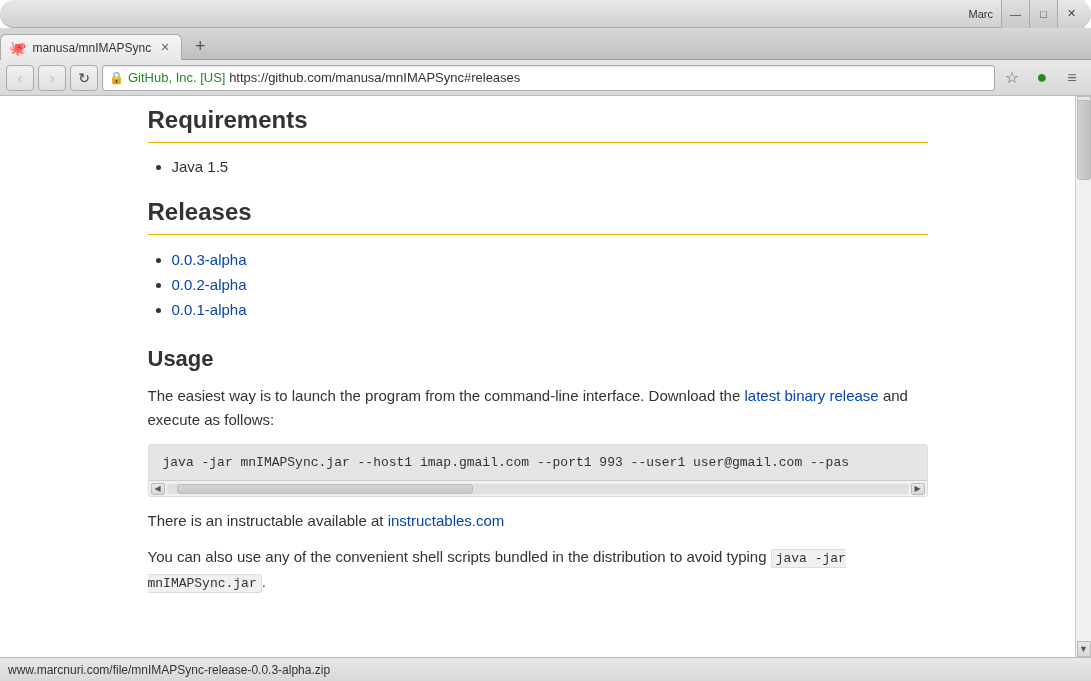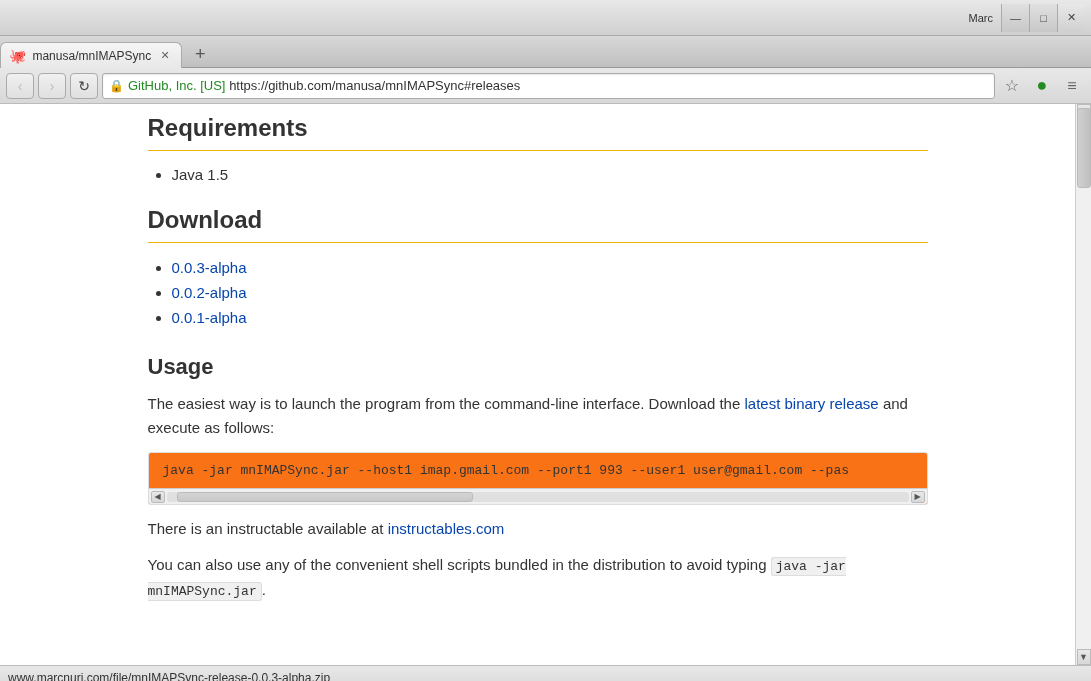--- a/index.html
+++ b/index.html
@@ -16,13 +16,14 @@
 
     
     .title-bar {
-      height: 36px;
+      height: 28px;
       background: linear-gradient(to bottom, #e8e8e8, #d0d0d0);
       display: flex;
       align-items: center;
       justify-content: flex-end;
       padding-right: 6px;
       border-bottom: 1px solid #aaa;
+      border-radius: 14px;
     }
 
     .window-controls {

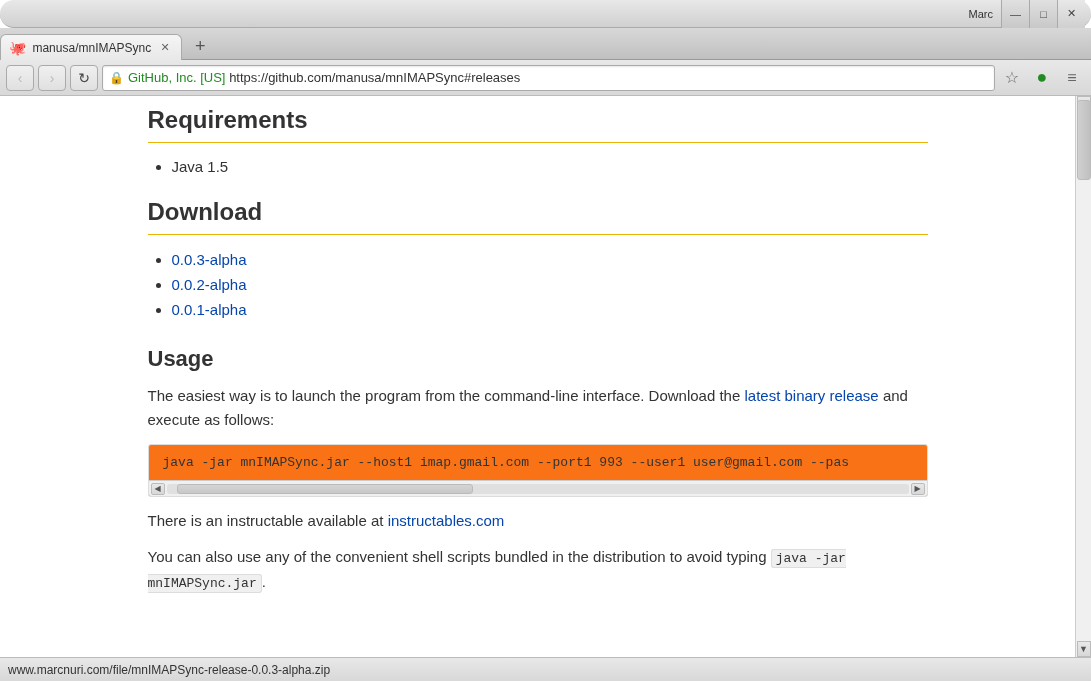--- a/index.html
+++ b/index.html
@@ -444,7 +444,7 @@
       </ul>
 
       <div class="releases-section">
-        <h2 class="section-title">Download</h2>
+        <h2 class="section-title">Releases</h2>
         <ul class="releases-list">
           <li>
             <a href="#">0.0.3-alpha</a>

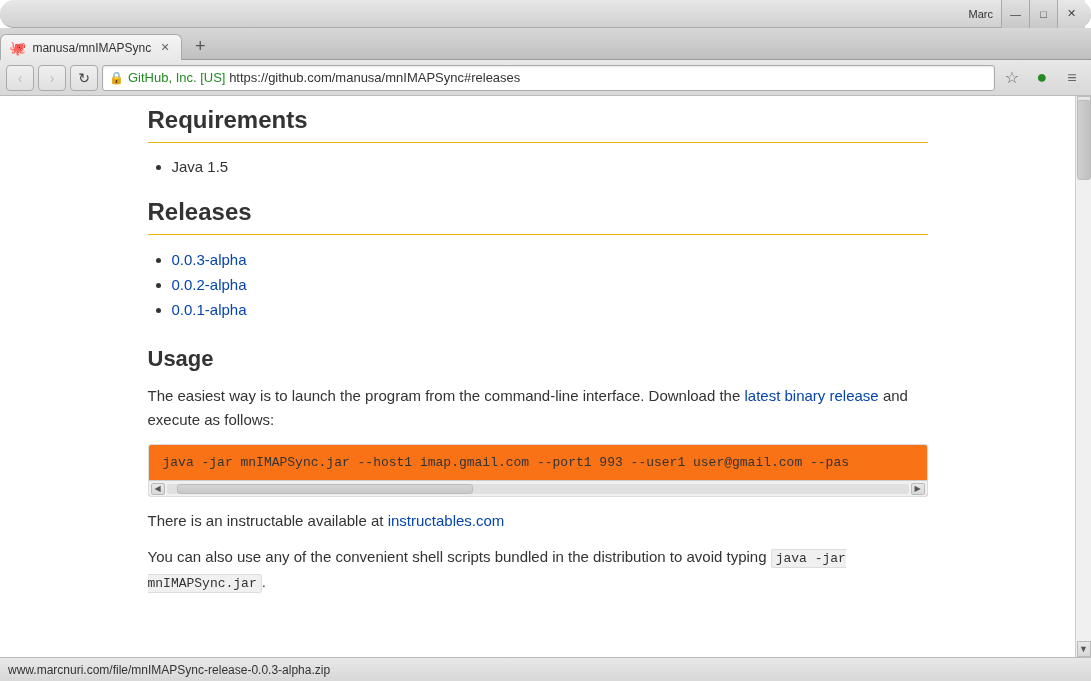--- a/index.html
+++ b/index.html
@@ -316,7 +316,7 @@
 
     .code-block-container {
       border: 1px solid #ddd;
-      background: #f97316;
+      background: #e5e5e5;
       border-radius: 3px;
       margin-bottom: 12px;
       overflow: hidden;

